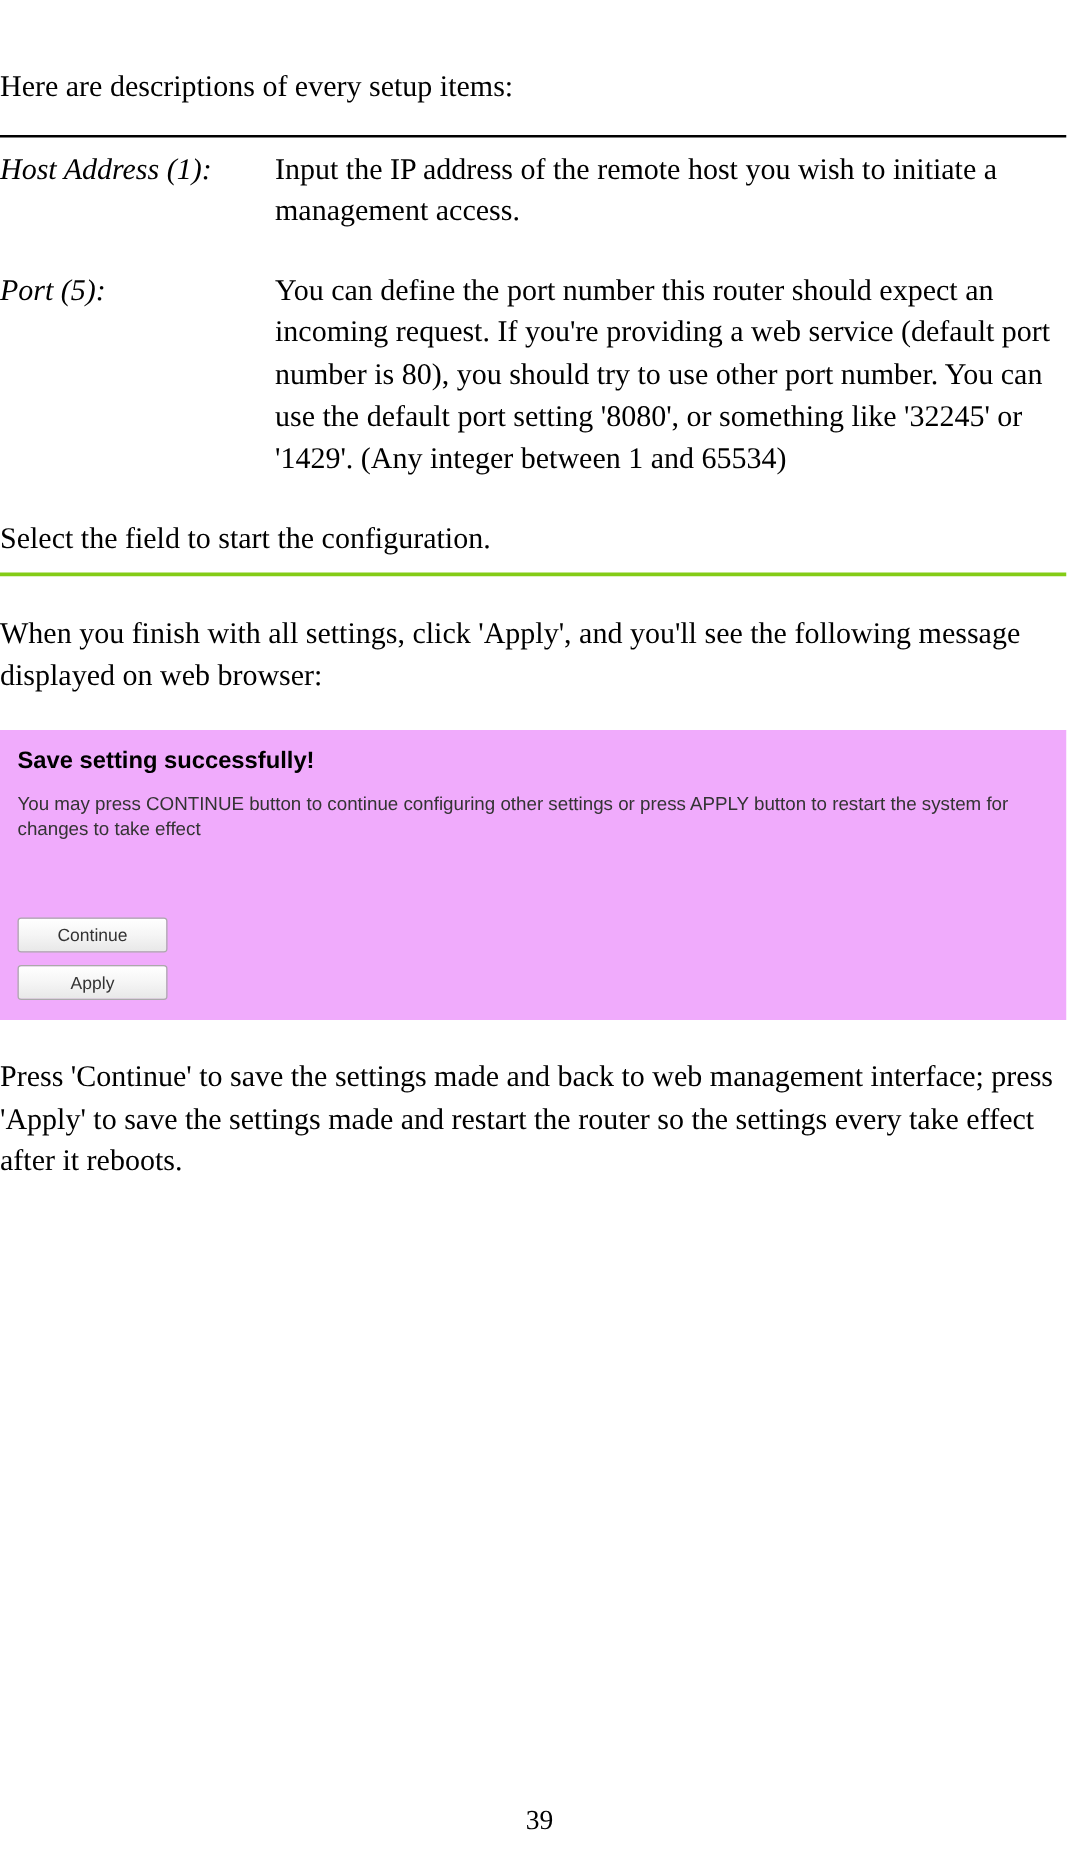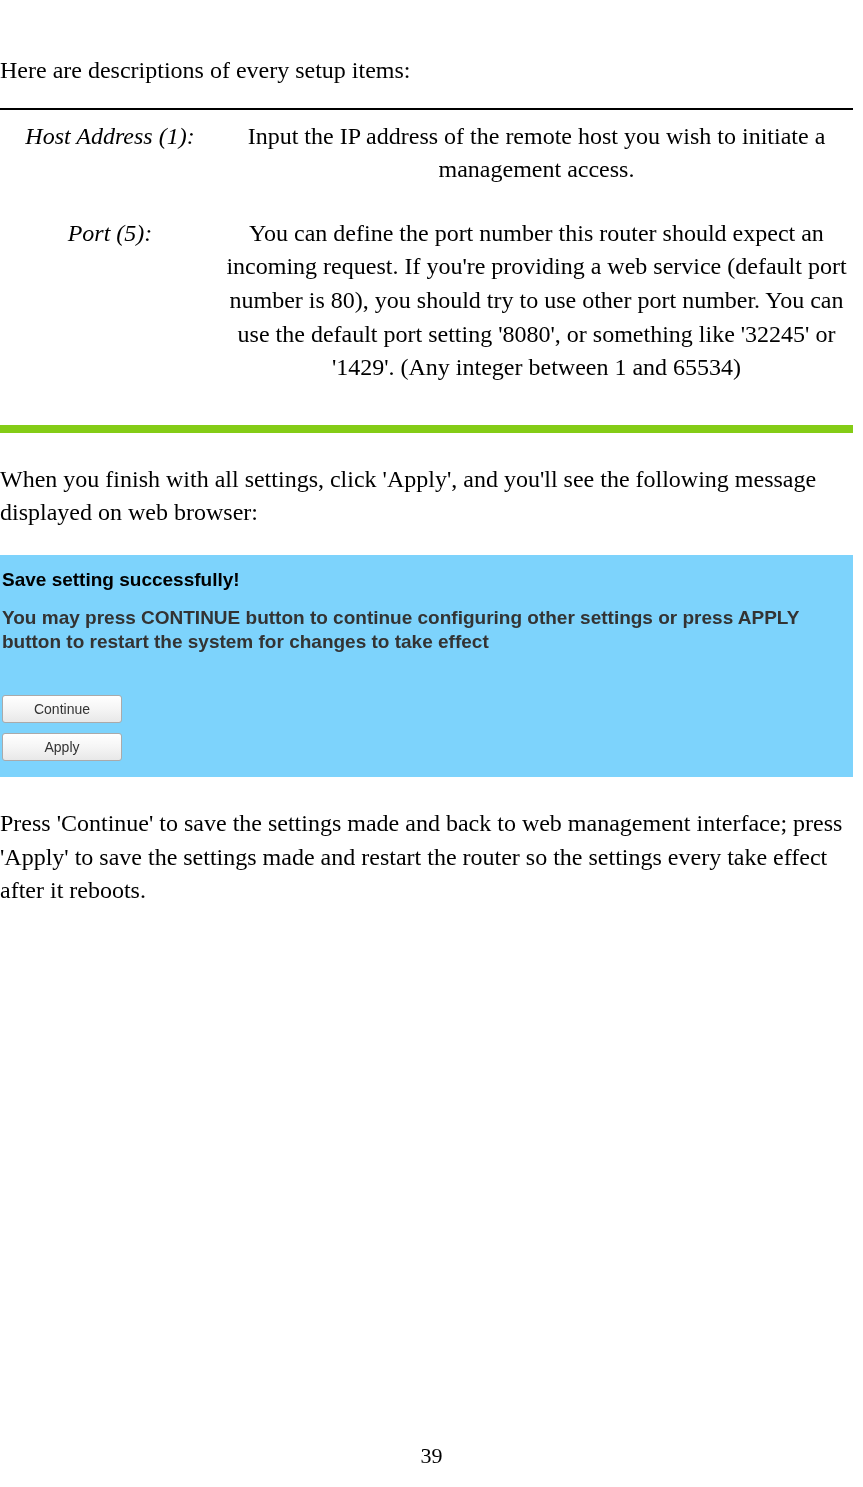--- a/index.html
+++ b/index.html
@@ -24,9 +24,8 @@
     }
     .table-container {
       border-top: 2px solid #000;
-      border-bottom: 8px solid #84cc16;
+      border-bottom: 3px solid #84cc16;
       margin-bottom: 30px;
-      text-align: center;
     }
     .def-row {
       display: flex;

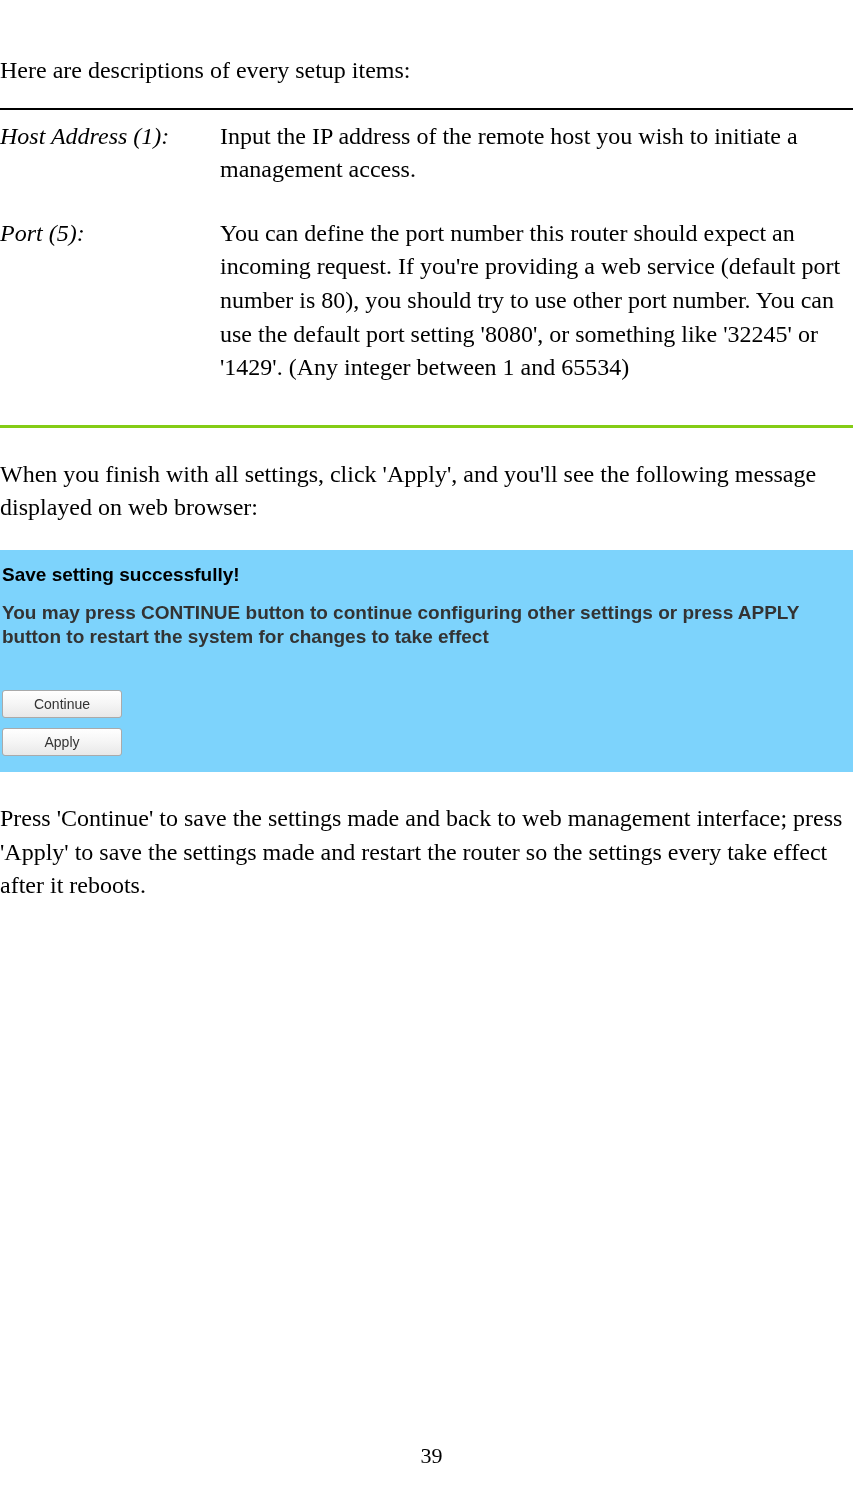--- a/index.html
+++ b/index.html
@@ -107,6 +107,7 @@
   </div>
   <div class="def-spacer"></div>
   <div class="def-row">
+    <div class="def-desc">Select the field to start the configuration.</div>
   </div>
 </div>
 

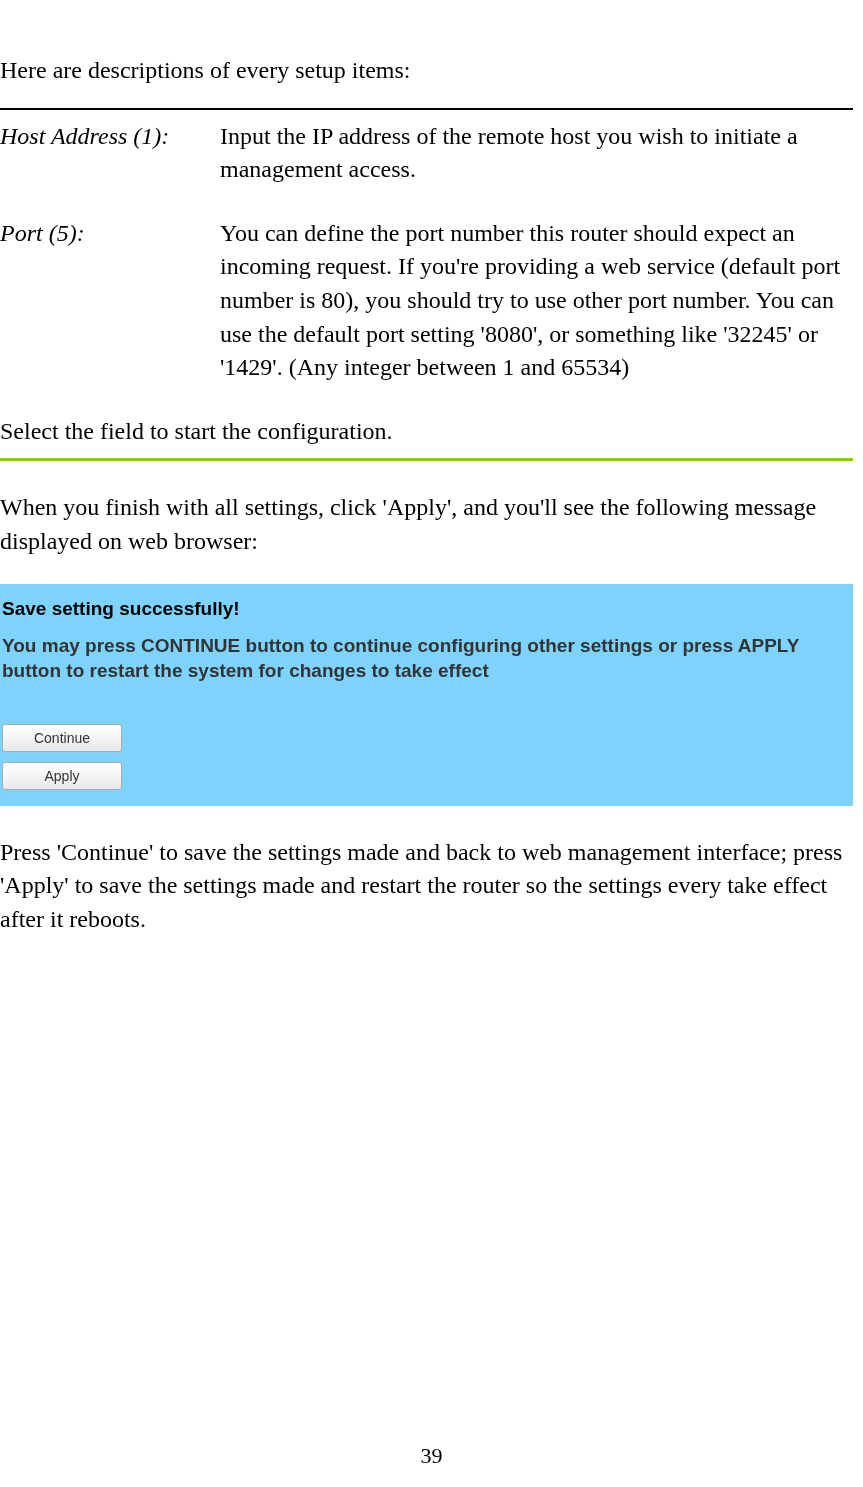--- a/index.html
+++ b/index.html
@@ -47,8 +47,8 @@
     }
     .dialog-box {
       width: 853px;
-      background: #7dd3fc;
-      padding: 12px 10px 16px 2px;
+      background: #f0abfc;
+      padding: 12px 10px 16px 14px;
       margin-bottom: 30px;
       font-family: Arial, sans-serif;
     }

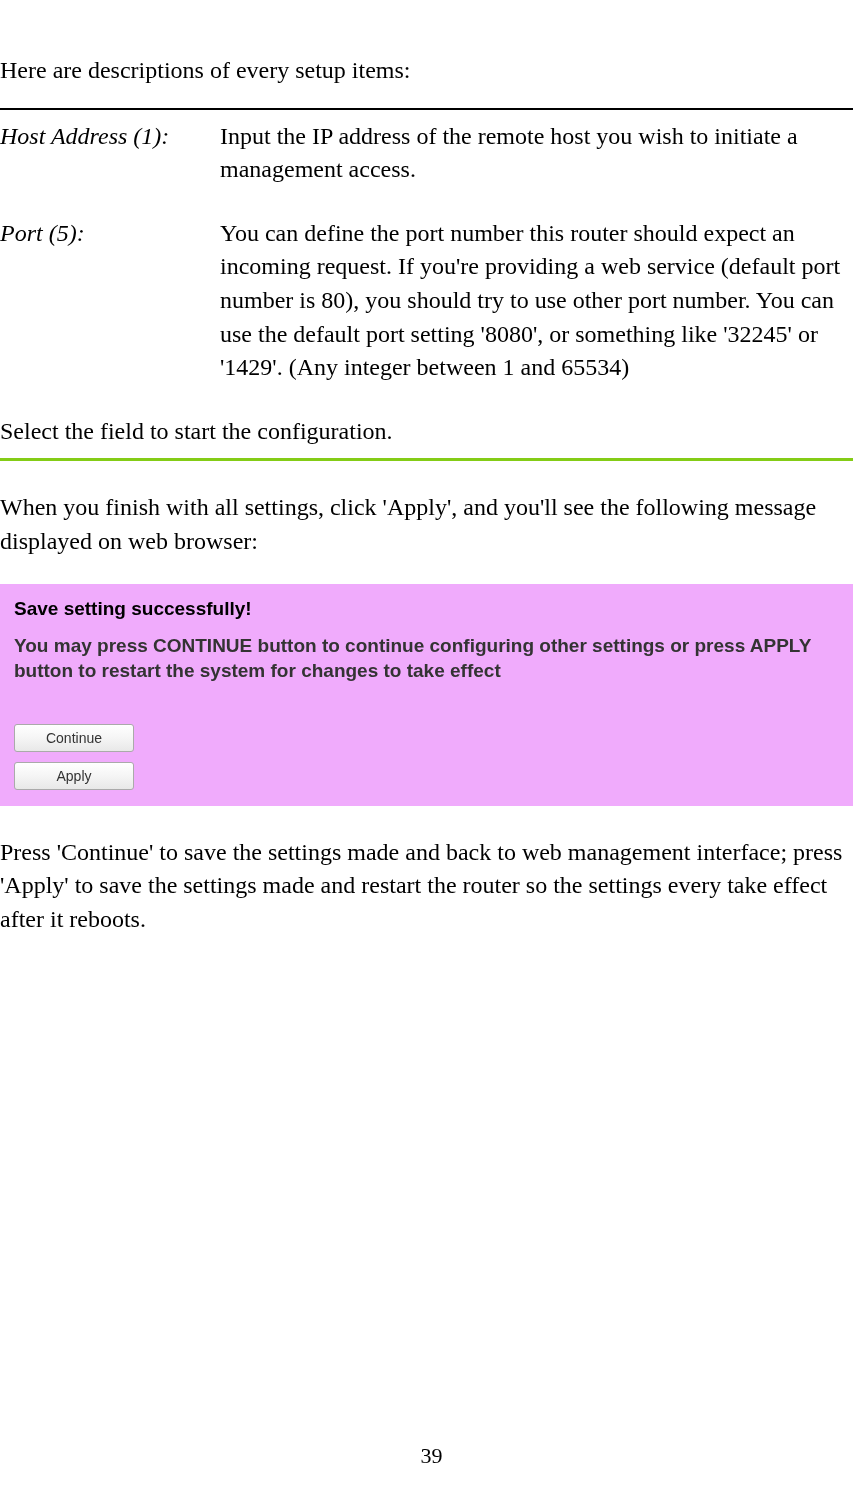--- a/index.html
+++ b/index.html
@@ -59,11 +59,10 @@
       margin-bottom: 12px;
     }
     .dialog-text {
-      font-size: 19px;
+      font-size: 15px;
       color: #333;
-      margin-bottom: 40px;
+      margin-bottom: 61px;
       line-height: 1.3;
-      font-weight: bold;
     }
     .dialog-buttons {
       display: flex;

